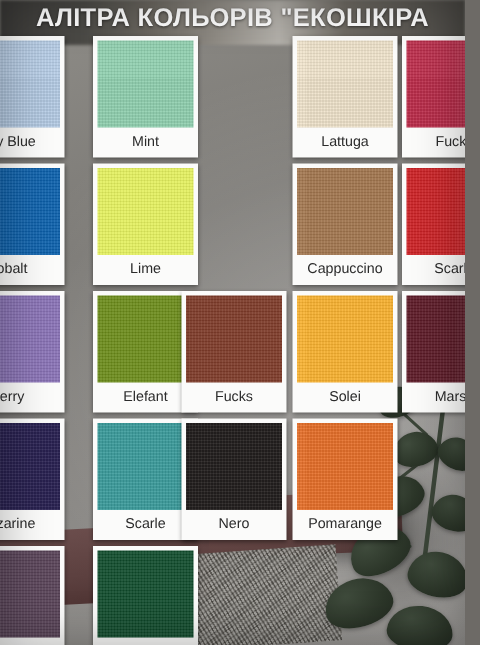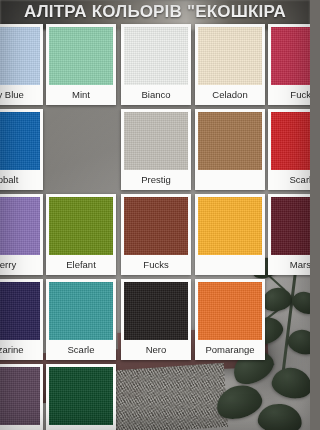--- a/index.html
+++ b/index.html
@@ -78,7 +78,7 @@
   }
   
   .c1{left:-27px;}
-  .c2{left:46px;}
+  .c2{left:62px;}
   .c3{left:121px;}
   .c4{left:195px;}
   .c5{left:268px;}

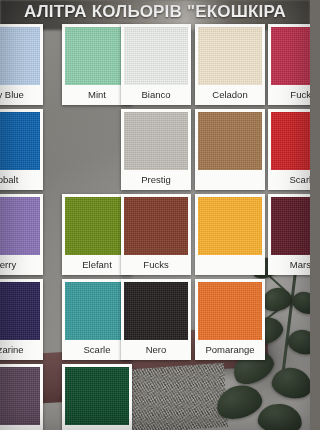--- a/index.html
+++ b/index.html
@@ -126,10 +126,6 @@
         <div class="chip tex" style="background-color: rgb(143, 207, 174);"></div>
         <div class="name">Mint</div>
       </div>
-      <div class="card c3">
-        <div class="chip tex" style="background-color: rgb(236, 238, 235);"></div>
-        <div class="name">Bianco</div>
-      </div>
       <div class="card c4">
         <div class="chip tex" style="background-color: rgb(240, 228, 204);"></div>
         <div class="name">Celadon</div>

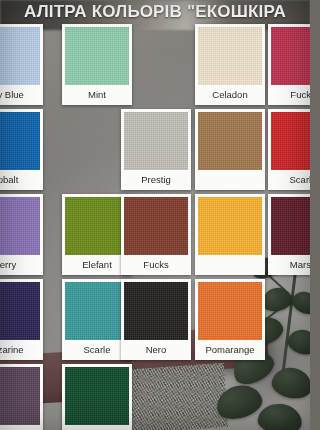--- a/index.html
+++ b/index.html
@@ -128,7 +128,7 @@
       </div>
       <div class="card c4">
         <div class="chip tex" style="background-color: rgb(240, 228, 204);"></div>
-        <div class="name">Celadon</div>
+        <div class="name">Lattuga</div>
       </div>
       <div class="card c5">
         <div class="chip tex" style="background-color: rgb(191, 47, 77);"></div>

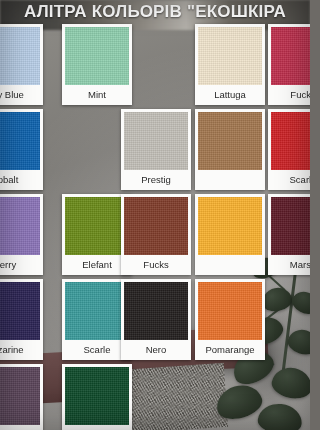--- a/index.html
+++ b/index.html
@@ -140,6 +140,10 @@
         <div class="chip tex" style="background-color: rgb(13, 98, 174);"></div>
         <div class="name">obalt</div>
       </div>
+      <div class="card c2">
+        <div class="chip tex" style="background-color: rgb(227, 239, 93);"></div>
+        <div class="name">Lime</div>
+      </div>
       <div class="card c3">
         <div class="chip tex" style="background-color: rgb(194, 191, 184);"></div>
         <div class="name">Prestig</div>

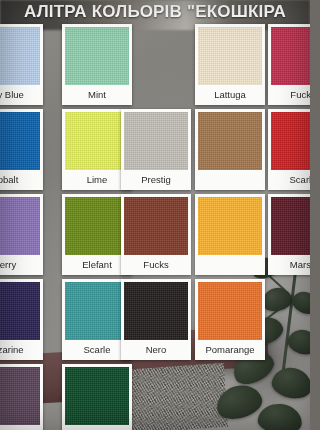--- a/index.html
+++ b/index.html
@@ -144,10 +144,6 @@
         <div class="chip tex" style="background-color: rgb(227, 239, 93);"></div>
         <div class="name">Lime</div>
       </div>
-      <div class="card c3">
-        <div class="chip tex" style="background-color: rgb(194, 191, 184);"></div>
-        <div class="name">Prestig</div>
-      </div>
       <div class="card c4">
         <div class="chip tex" style="background-color: rgb(162, 118, 78);"></div>
       </div>

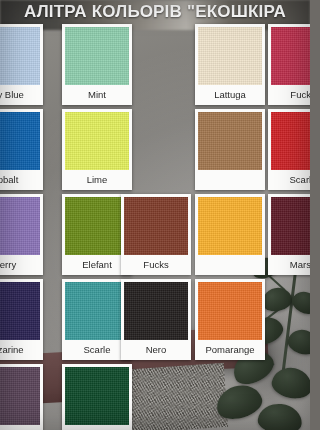--- a/index.html
+++ b/index.html
@@ -146,6 +146,7 @@
       </div>
       <div class="card c4">
         <div class="chip tex" style="background-color: rgb(162, 118, 78);"></div>
+        <div class="name">Cappuccino</div>
       </div>
       <div class="card c5">
         <div class="chip tex" style="background-color: rgb(207, 34, 38);"></div>

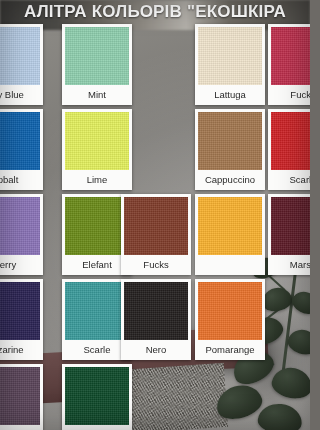--- a/index.html
+++ b/index.html
@@ -168,6 +168,7 @@
       </div>
       <div class="card c4">
         <div class="chip tex" style="background-color: rgb(248, 177, 47);"></div>
+        <div class="name">Solei</div>
       </div>
       <div class="card c5">
         <div class="chip tex" style="background-color: rgb(94, 27, 40);"></div>

